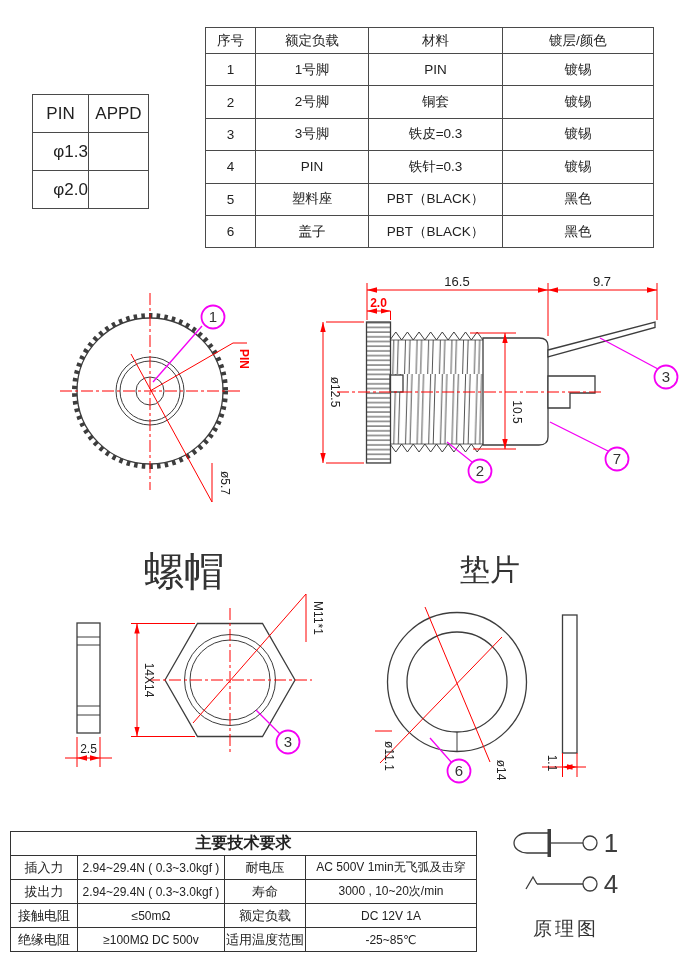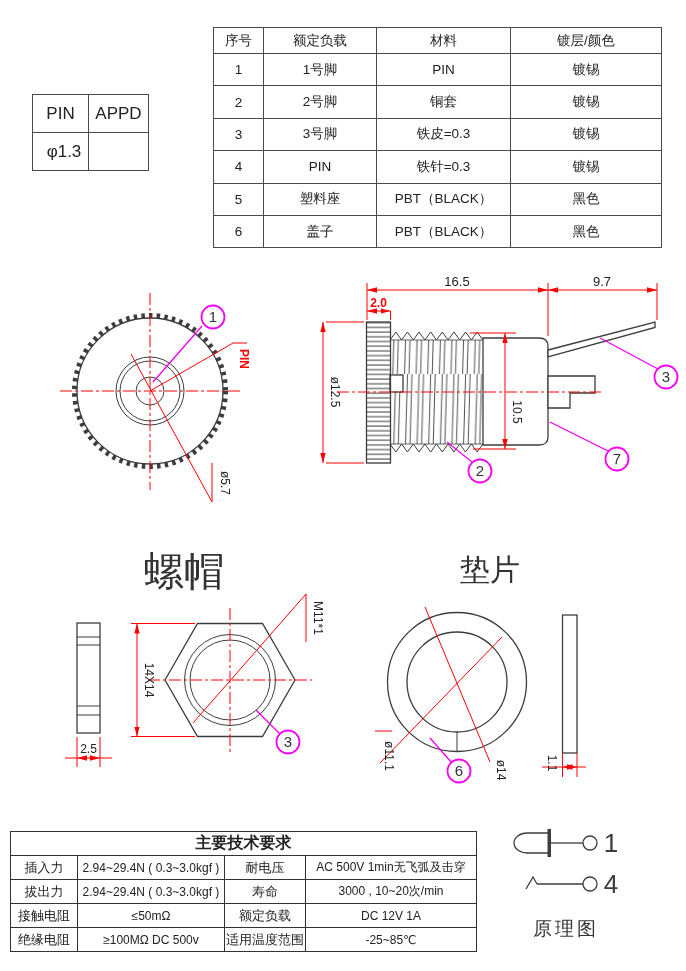--- a/index.html
+++ b/index.html
@@ -7,7 +7,7 @@
         font-family:"Liberation Sans","DejaVu Sans",sans-serif;color:#222;}
   table.t{border-collapse:collapse;table-layout:fixed;position:absolute;background:#fff;}
   table.t td{border:1px solid #4a4a4a;text-align:center;padding:0;overflow:hidden;white-space:nowrap;}
-  table.parts{left:205px;top:27px;width:448px;font-size:13.5px;margin-left:8px;}
+  table.parts{left:205px;top:27px;width:448px;font-size:13.5px;}
   table.parts tr{height:32.4px;} table.parts tr.hh{height:26px;}
   table.pin{left:32px;top:94px;width:116px;font-size:17px;}
   table.pin tr{height:38px;}

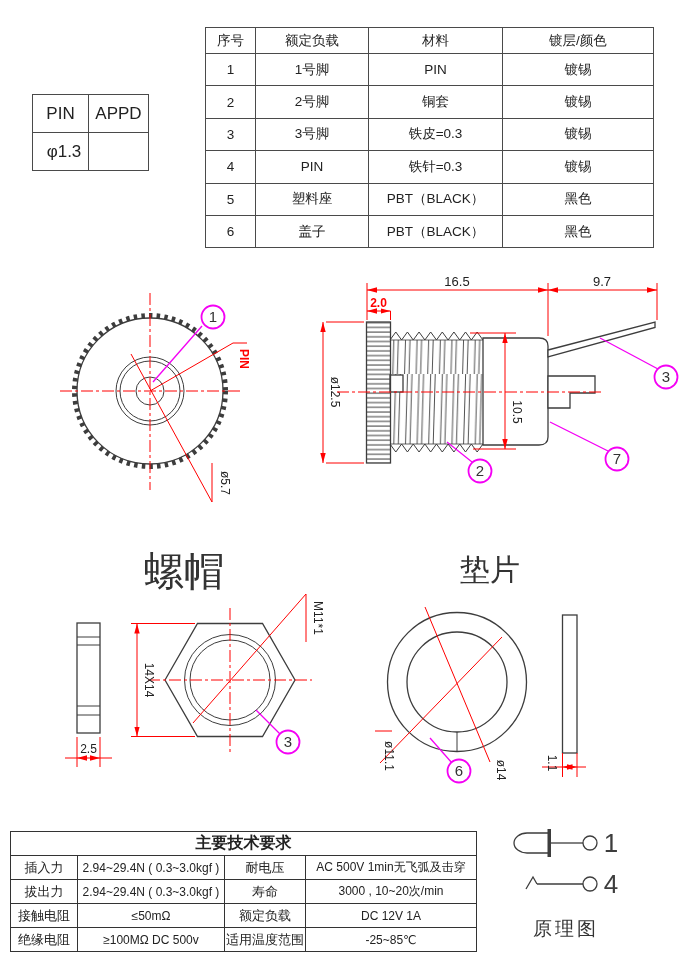--- a/index.html
+++ b/index.html
@@ -11,7 +11,7 @@
   table.parts tr{height:32.4px;} table.parts tr.hh{height:26px;}
   table.pin{left:32px;top:94px;width:116px;font-size:17px;}
   table.pin tr{height:38px;}
-  table.pin td.l{text-align:center;padding-left:7px;}
+  table.pin td.l{text-align:right;padding-left:7px;}
   table.spec{left:10px;top:831px;width:466px;font-size:13px;}
   table.spec td{border-color:#333;}
   table.spec tr{height:24px;}

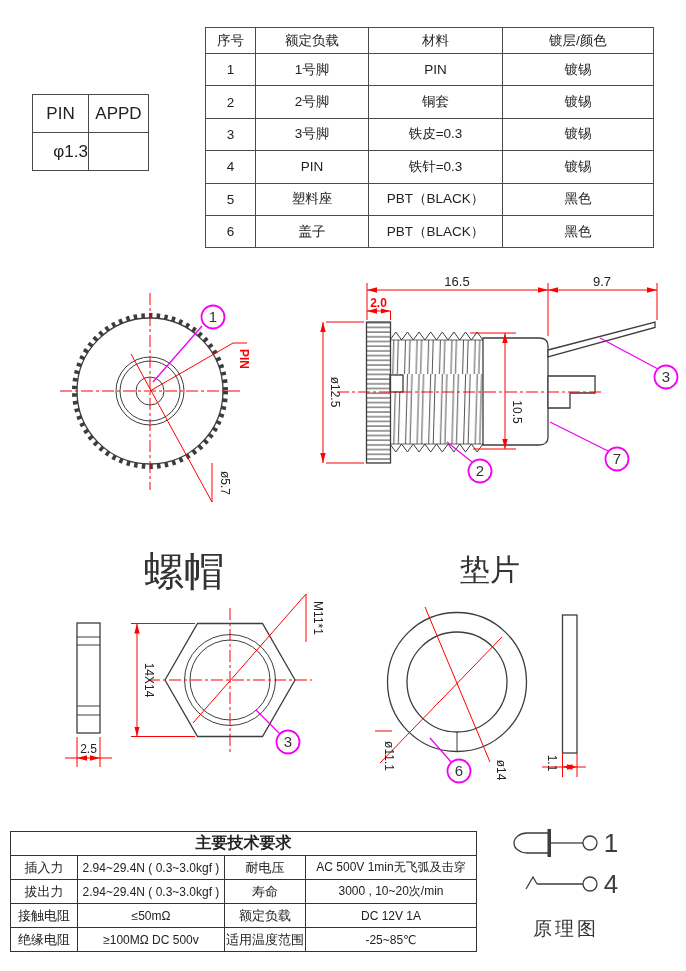--- a/index.html
+++ b/index.html
@@ -52,6 +52,10 @@
       <td class="l">φ1.3</td>
       <td></td>
     </tr>
+    <tr>
+      <td class="l">φ2.0</td>
+      <td></td>
+    </tr>
   </tbody>
     </table>
 

